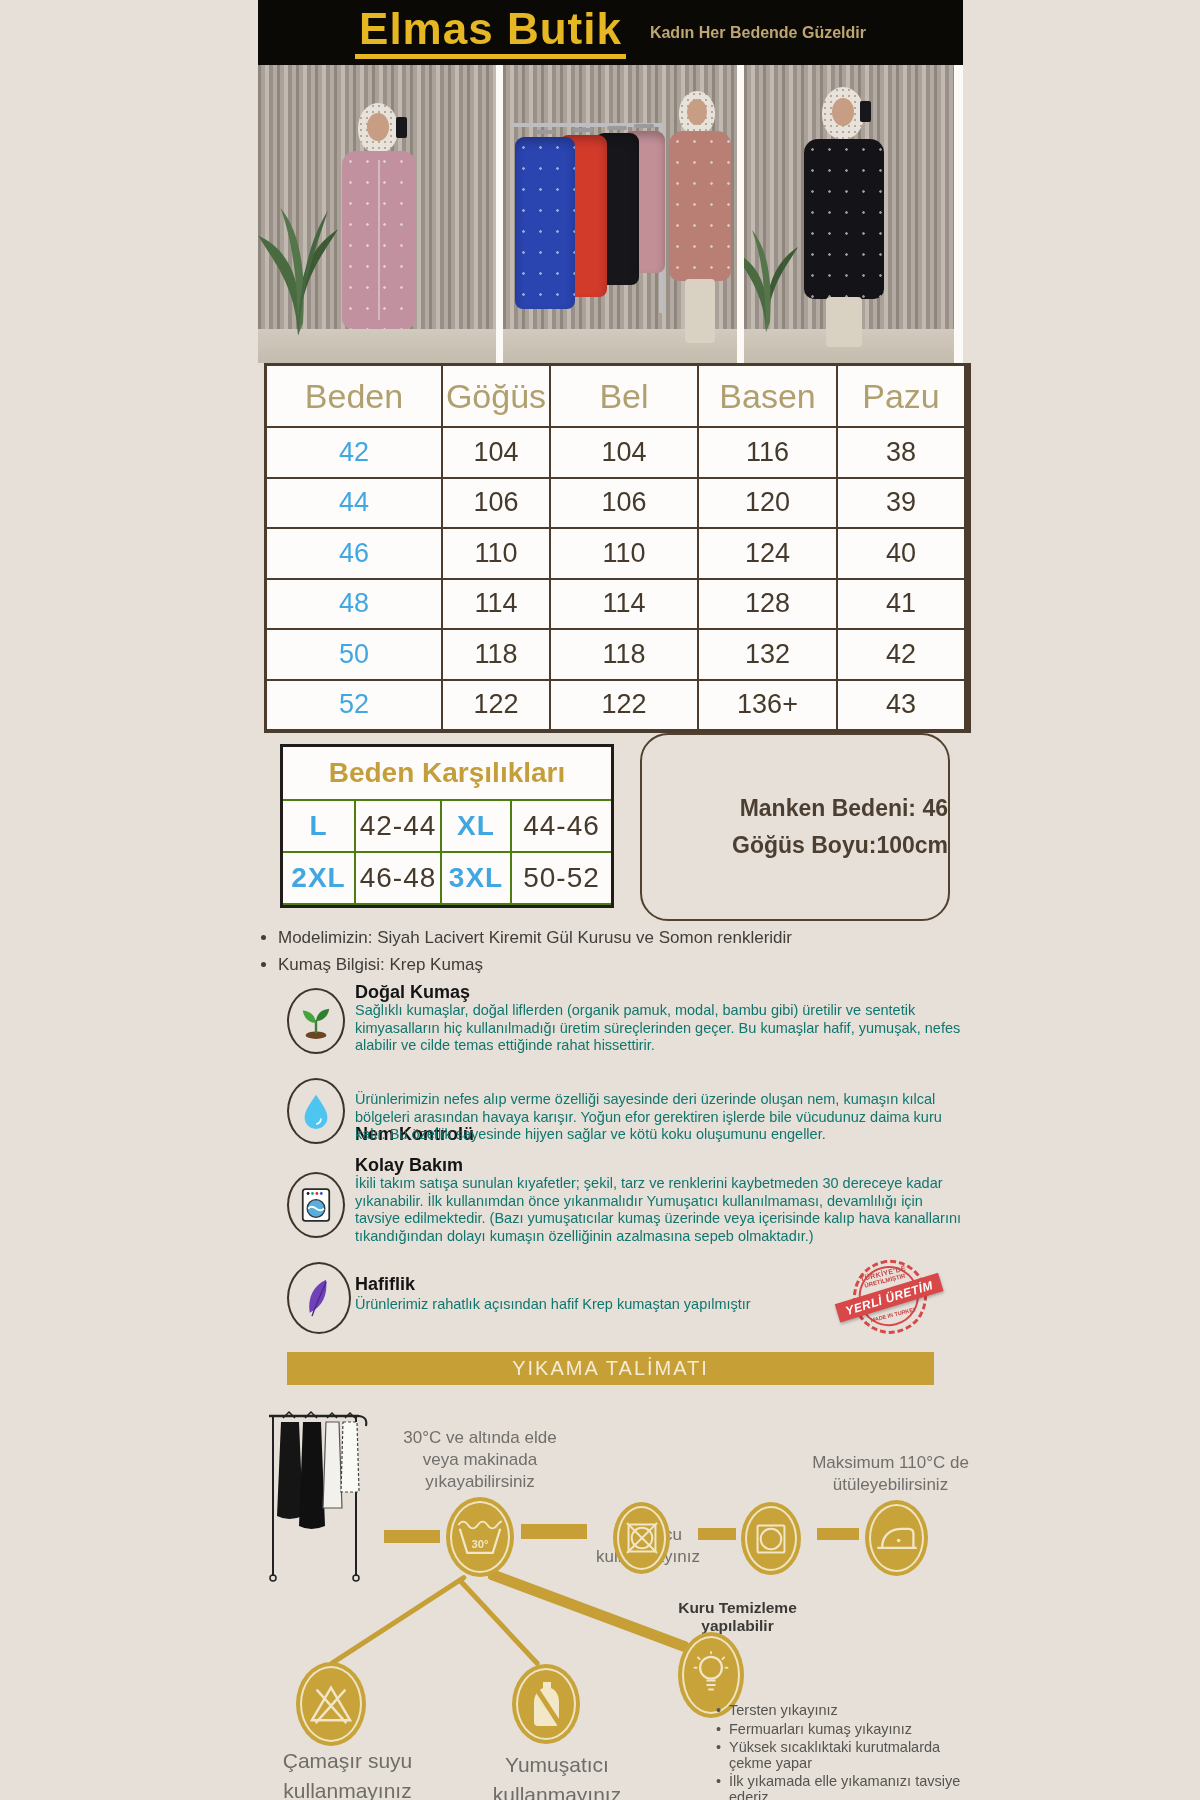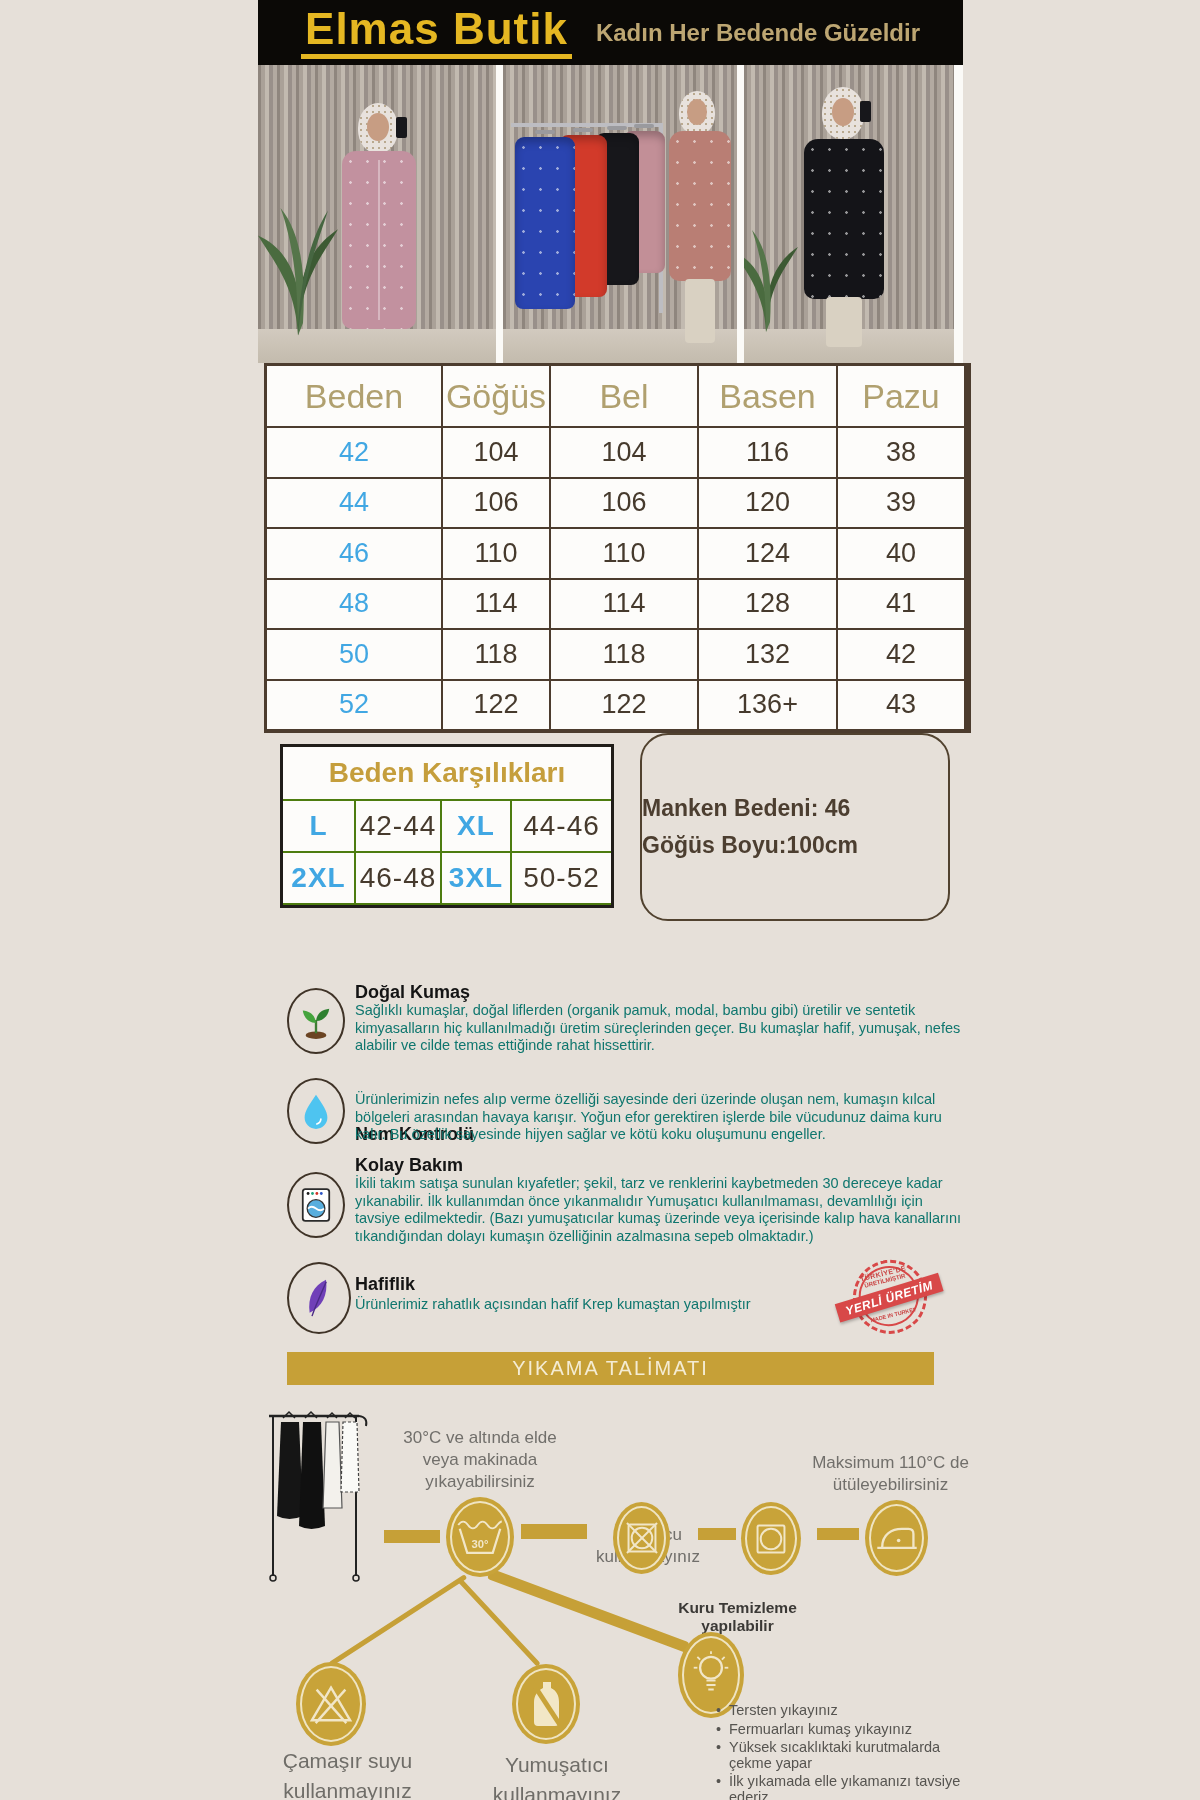--- a/index.html
+++ b/index.html
@@ -12,7 +12,7 @@
           display:flex;align-items:center;justify-content:center;gap:24px;}
   .brand{font-size:44px;font-weight:800;color:#e5b722;line-height:1;
          border-bottom:5px solid #e5b722;padding:0 4px 3px 4px;letter-spacing:1px;}
-  .tagline{font-size:24px;font-weight:700;color:#bda672;}
+  .tagline{font-size:16px;font-weight:700;color:#bda672;}
 
   
   .photos{left:258px;top:65px;width:705px;height:298px;background:#fbfaf7;

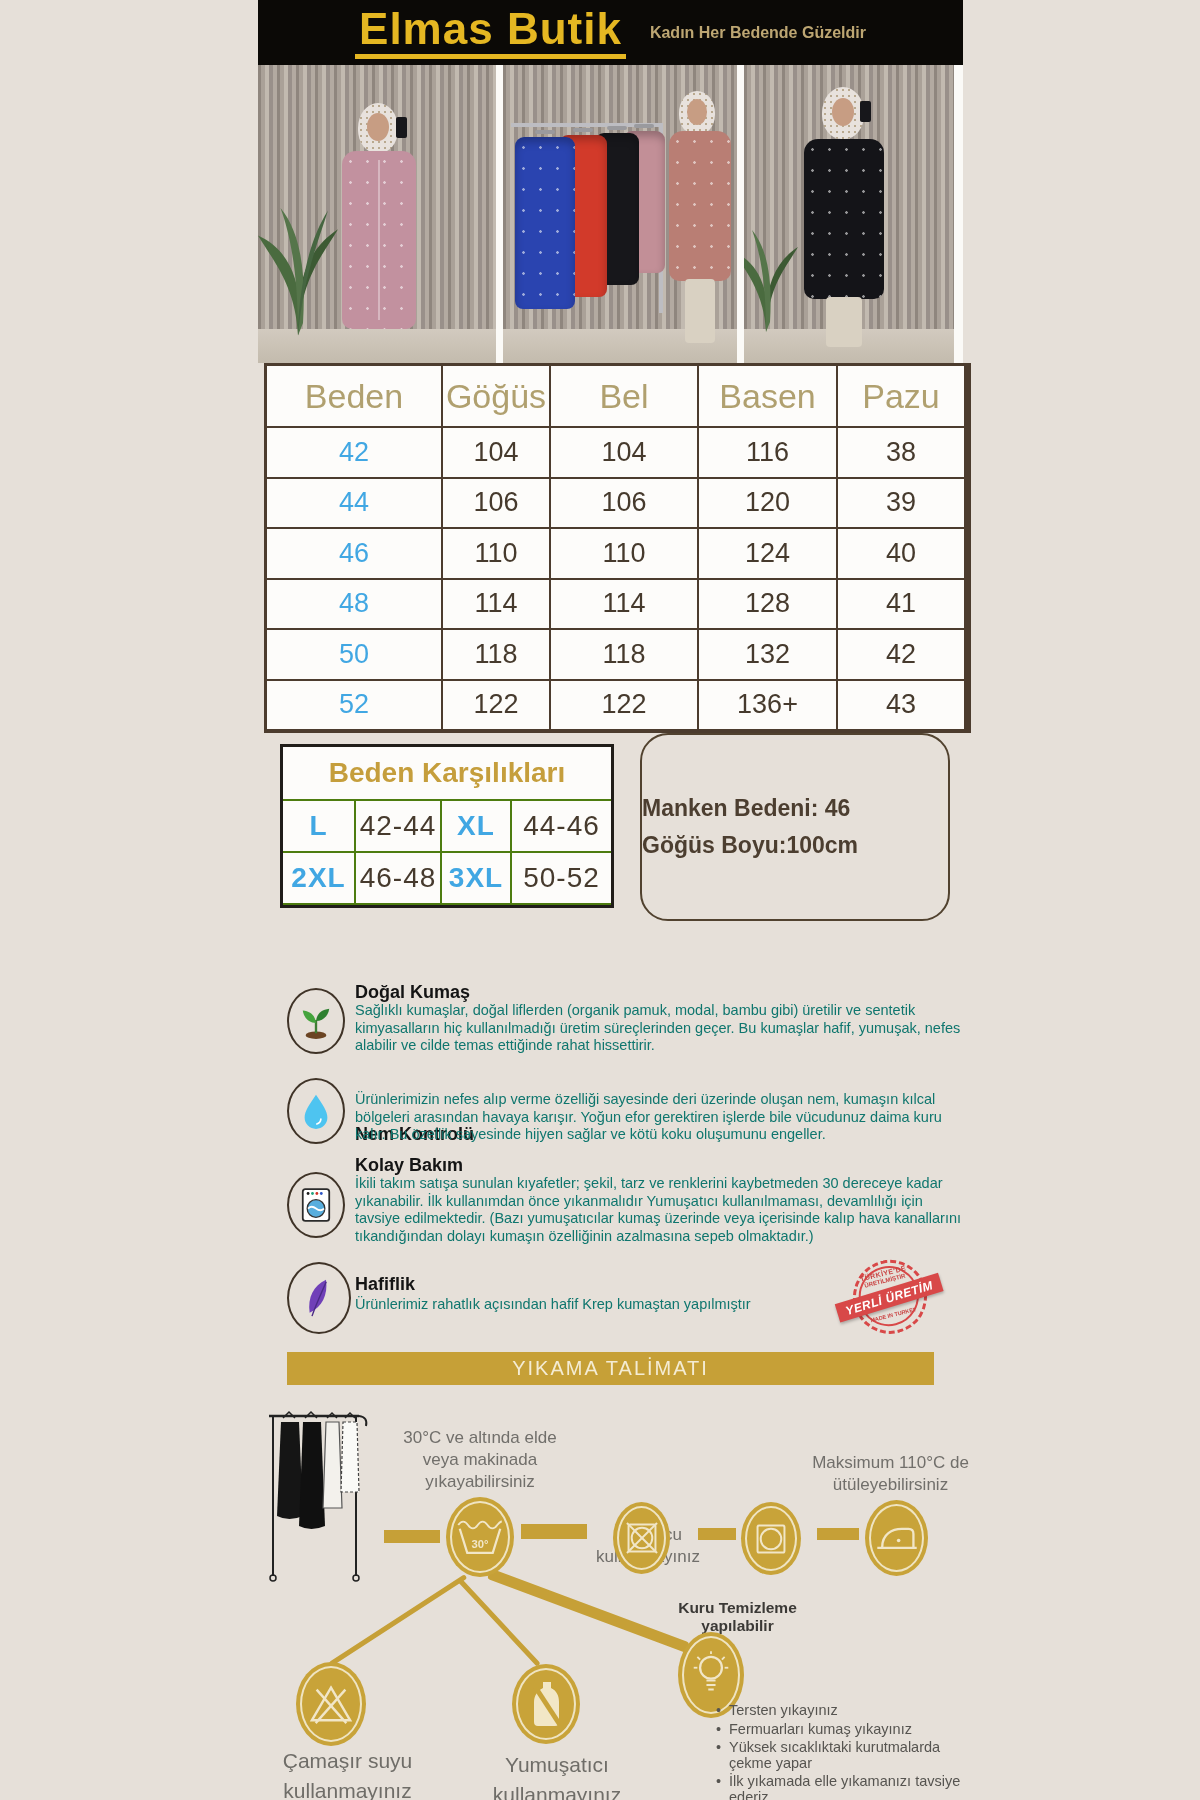--- a/index.html
+++ b/index.html
@@ -52,7 +52,7 @@
 
   
   .manken{left:640px;top:733px;width:306px;height:184px;border:2px solid #51422f;border-radius:28px;
-     display:flex;flex-direction:column;align-items:flex-start;justify-content:center;
+     display:flex;flex-direction:column;align-items:flex-end;justify-content:center;
      font-size:23px;font-weight:700;color:#4c3e30;line-height:1.6;}
 
   

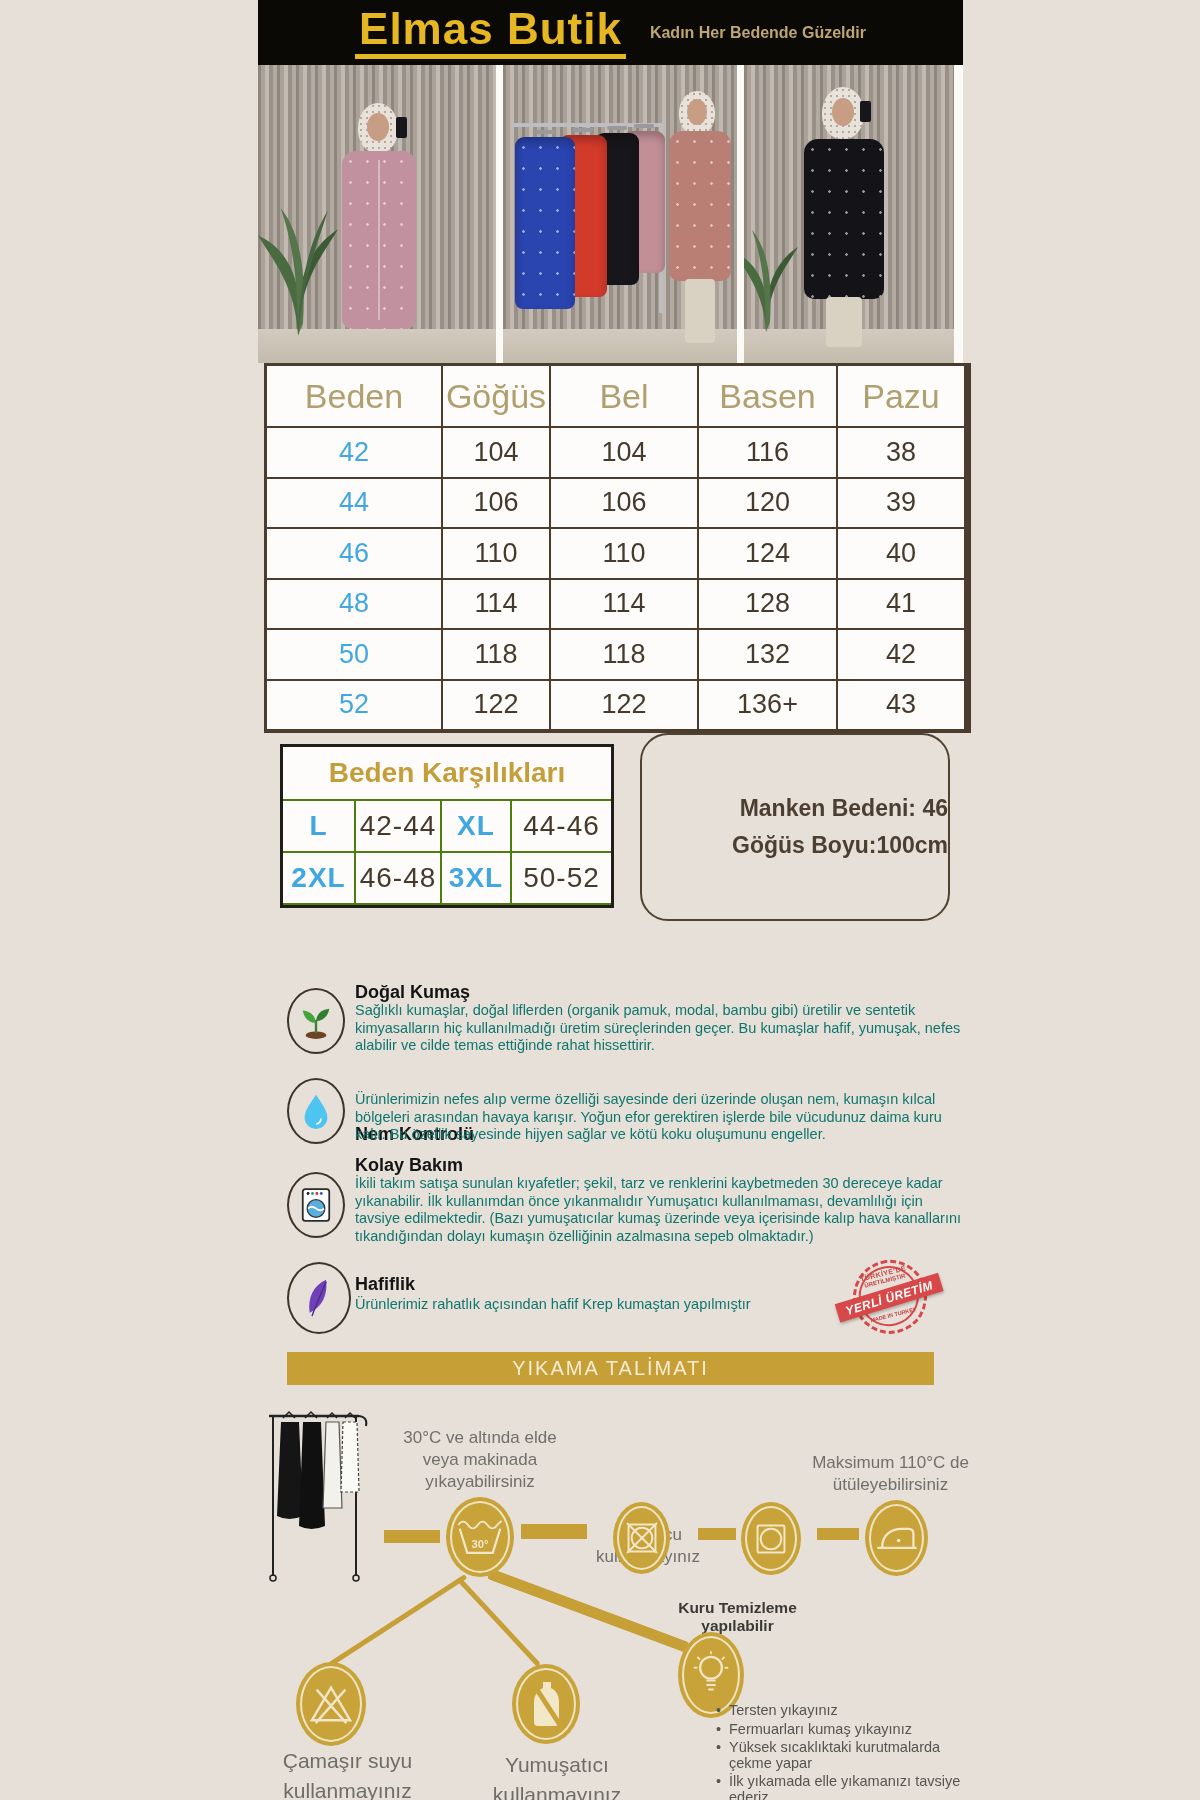--- a/index.html
+++ b/index.html
@@ -219,6 +219,10 @@
     <div>Göğüs Boyu:100cm</div>
   </div>
 
+  <ul class="abs notes">
+    <li>Modelimizin: Siyah Lacivert Kiremit Gül Kurusu ve Somon renkleridir</li>
+    <li>Kumaş Bilgisi: Krep  Kumaş</li>
+  </ul>
 
   <div class="abs ficon" style="left:287px;top:988px">
     <svg width="34" height="40" viewBox="0 0 36 40">

